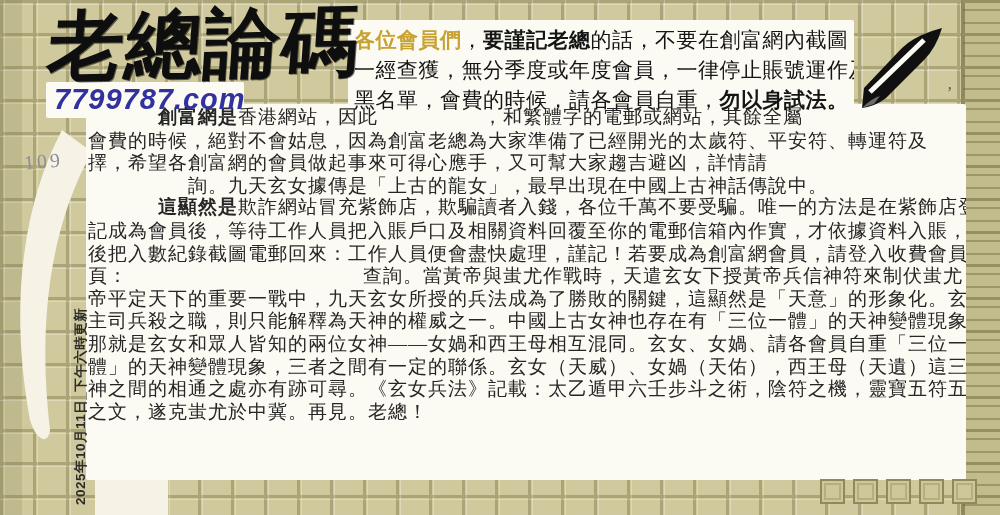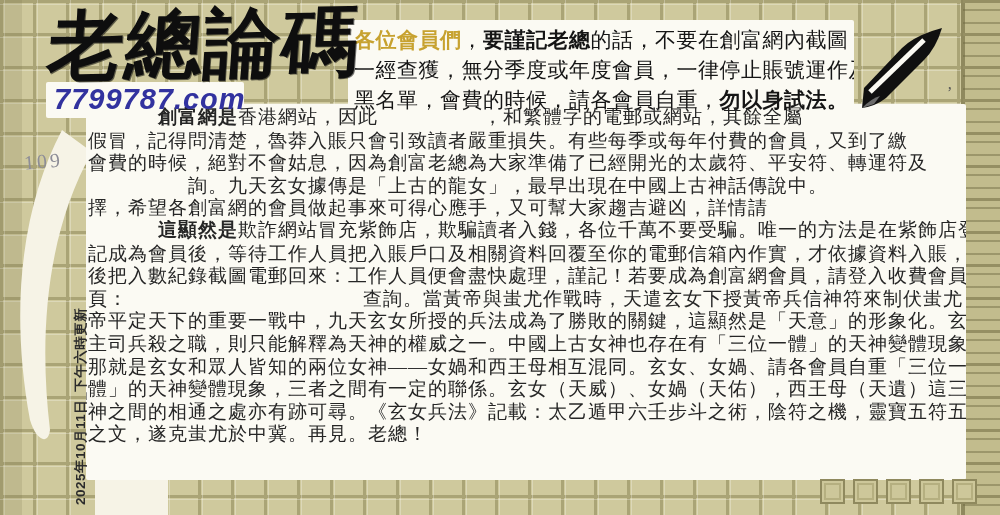--- a/index.html
+++ b/index.html
@@ -139,7 +139,6 @@
 
   <div class="article">
     <div class="bline ind70"><b>創富網是</b><span>香港網站，因此</span><span class="gap105"></span><span>，和繁體字的電郵或網站，其餘全屬</span></div>
-    <div class="bline">假冒，記得問清楚，魯莽入賬只會引致讀者嚴重損失。有些每季或每年付費的會員，又到了繳</div>
     <div class="bline">會費的時候，絕對不會姑息，因為創富老總為大家準備了已經開光的太歲符、平安符、轉運符及</div>
     <div class="bline ind90">詢。九天玄女據傳是「上古的龍女」，最早出現在中國上古神話傳說中。</div>
     <div class="bline">擇，希望各創富網的會員做起事來可得心應手，又可幫大家趨吉避凶，詳情請</div>

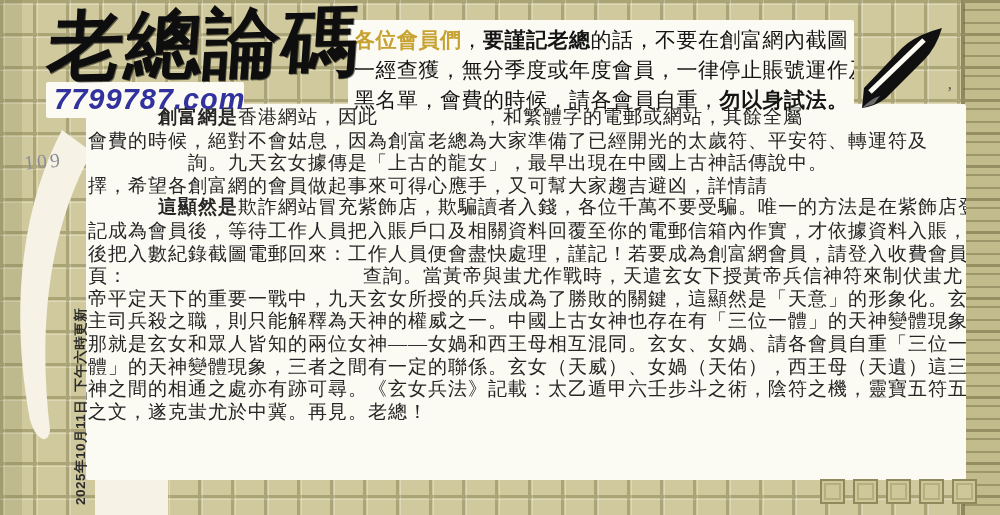--- a/index.html
+++ b/index.html
@@ -140,8 +140,8 @@
   <div class="article">
     <div class="bline ind70"><b>創富網是</b><span>香港網站，因此</span><span class="gap105"></span><span>，和繁體字的電郵或網站，其餘全屬</span></div>
     <div class="bline">會費的時候，絕對不會姑息，因為創富老總為大家準備了已經開光的太歲符、平安符、轉運符及</div>
+    <div class="bline">擇，希望各創富網的會員做起事來可得心應手，又可幫大家趨吉避凶，詳情請</div>
     <div class="bline ind90">詢。九天玄女據傳是「上古的龍女」，最早出現在中國上古神話傳說中。</div>
-    <div class="bline">擇，希望各創富網的會員做起事來可得心應手，又可幫大家趨吉避凶，詳情請</div>
     <div class="bline ind70"><b>這顯然是</b><span>欺詐網站冒充紫飾店，欺騙讀者入錢，各位千萬不要受騙。唯一的方法是在紫飾店登</span></div>
     <div class="bline">記成為會員後，等待工作人員把入賬戶口及相關資料回覆至你的電郵信箱內作實，才依據資料入賬，然</div>
     <div class="bline">後把入數紀錄截圖電郵回來：工作人員便會盡快處理，謹記！若要成為創富網會員，請登入收費會員專</div>

